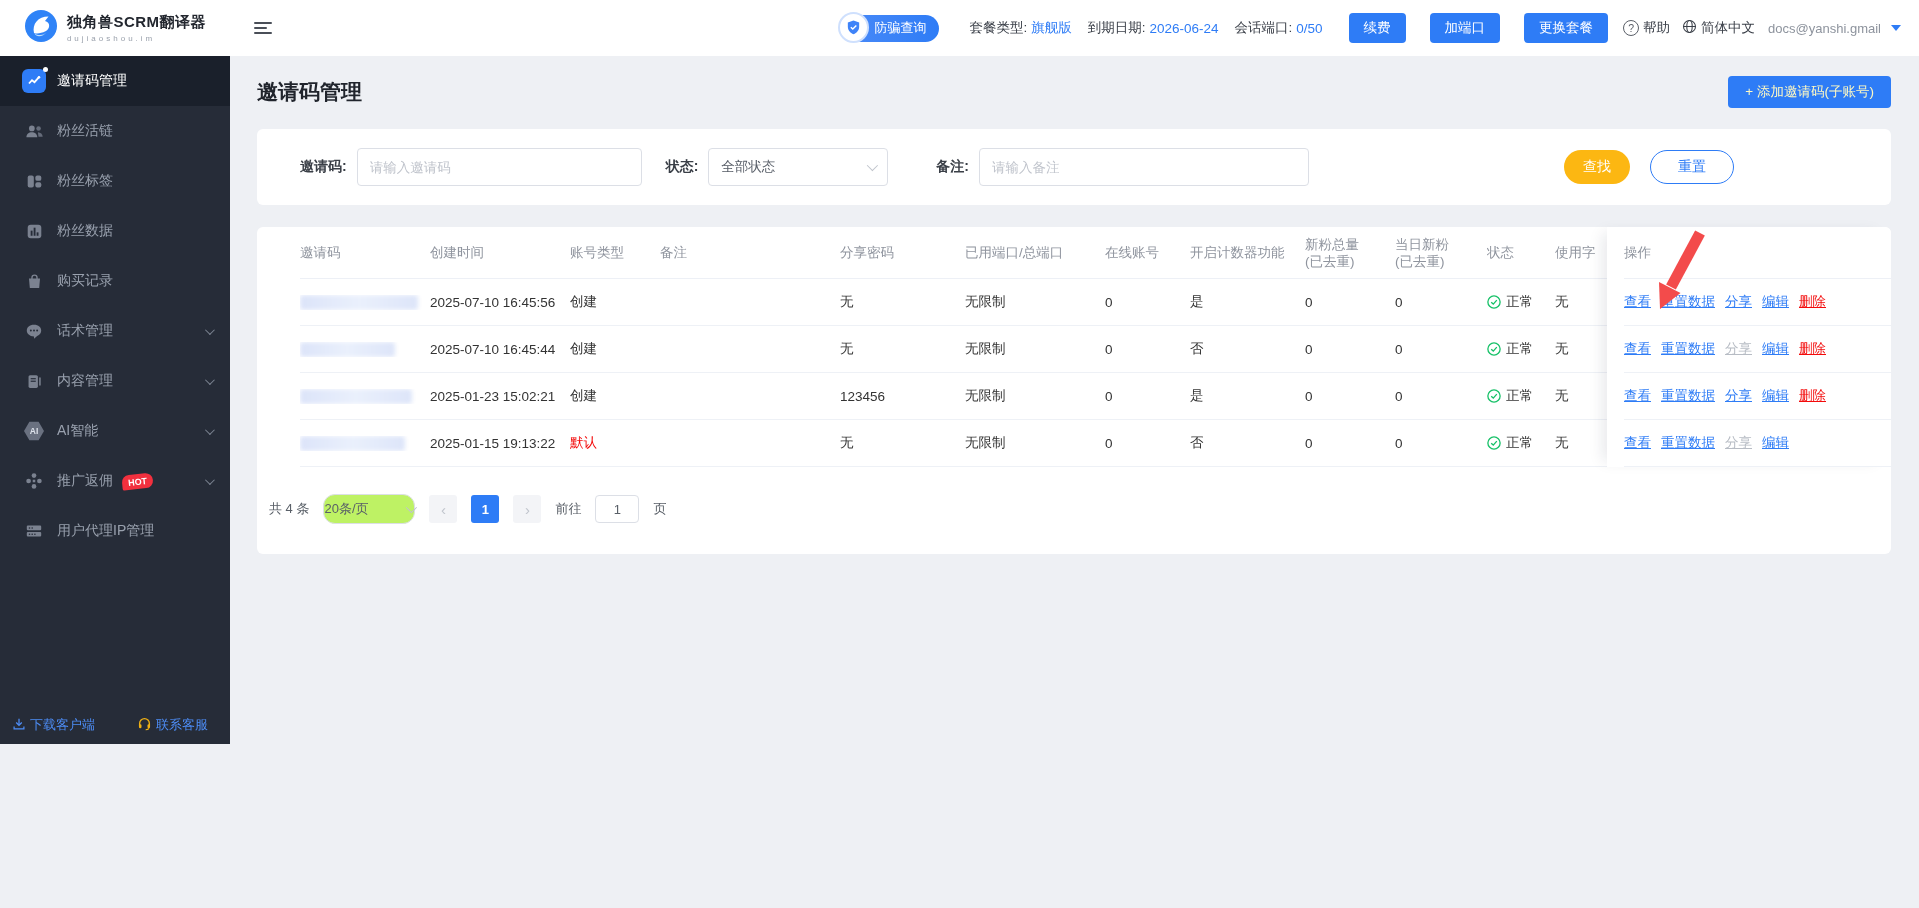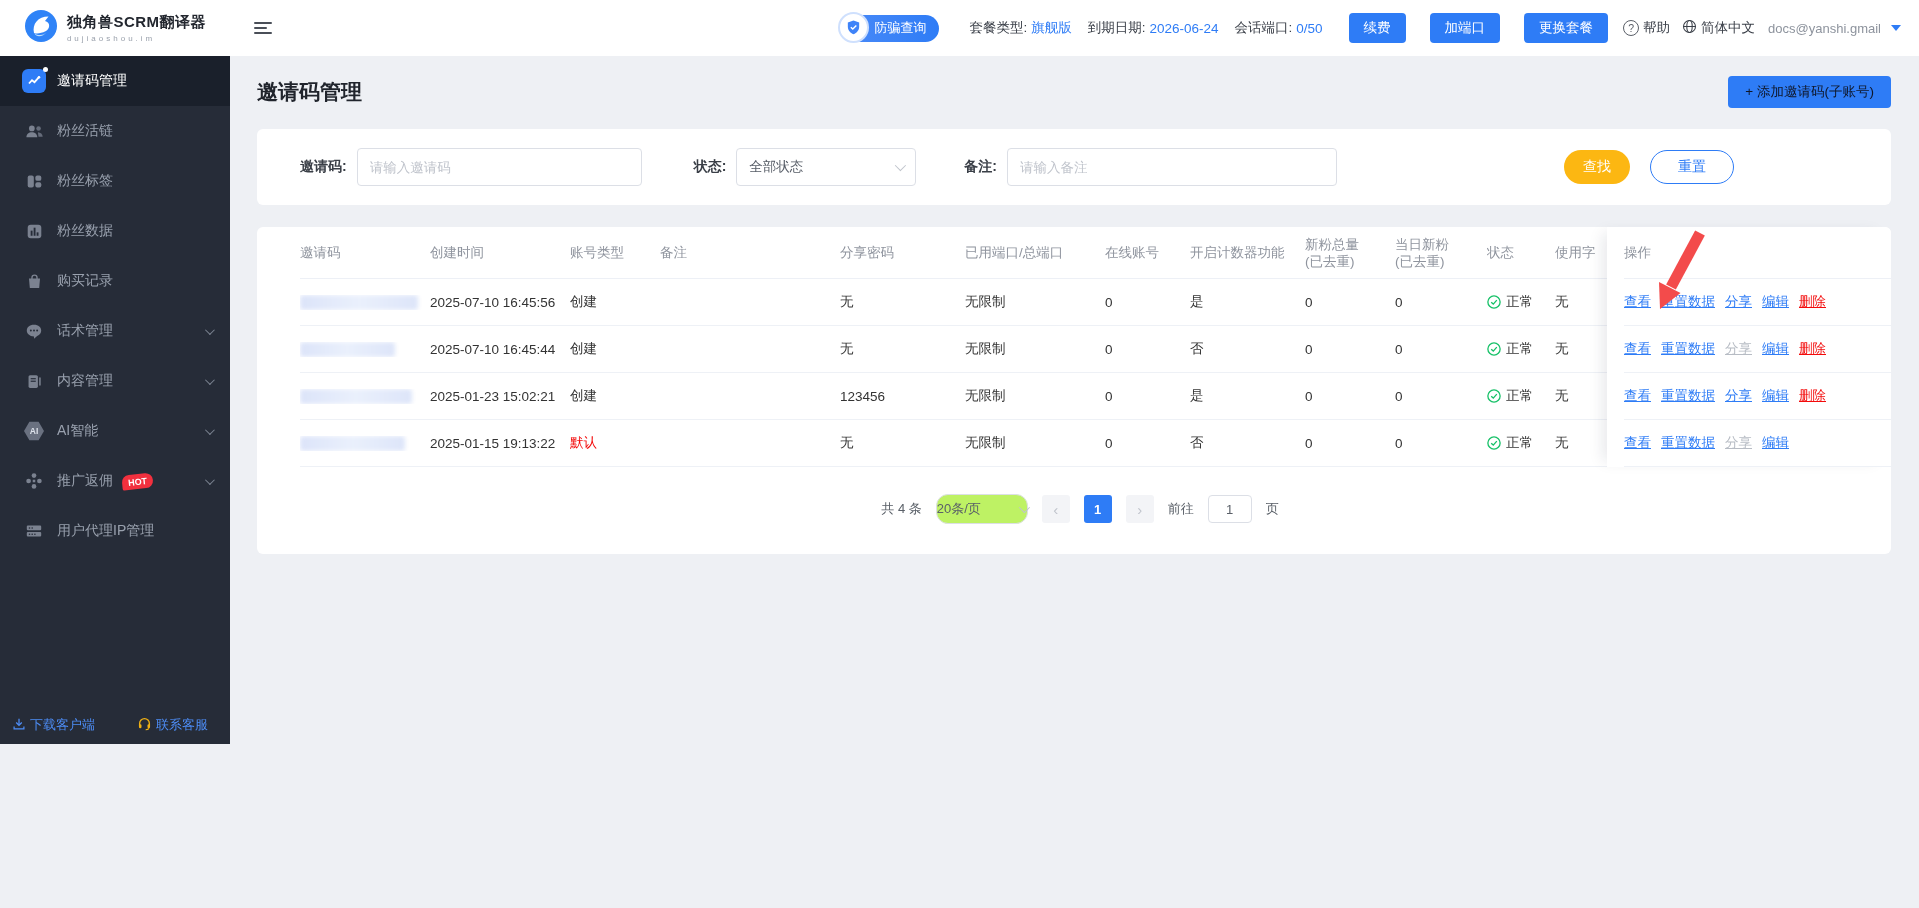--- a/index.html
+++ b/index.html
@@ -62,7 +62,7 @@
   .main { position:absolute; left:230px; top:56px; right:0; bottom:0; }
   .page-head { display:flex; align-items:center; justify-content:space-between; margin:20px 28px 0 27px; }
   .page-title { font-size:21px; font-weight:bold; color:#20242c; }
-  .add-btn { height:32px; padding:0 17px; background:#2e7cf6; color:#0f172a; border:none; border-radius:4px;
+  .add-btn { height:32px; padding:0 17px; background:#2e7cf6; color:#fef9c3; border:none; border-radius:4px;
     font-size:13.5px; cursor:pointer; font-family:inherit; }
 
   .filter-card { margin:21px 28px 0 27px; height:76px; background:#fff; border-radius:6px;

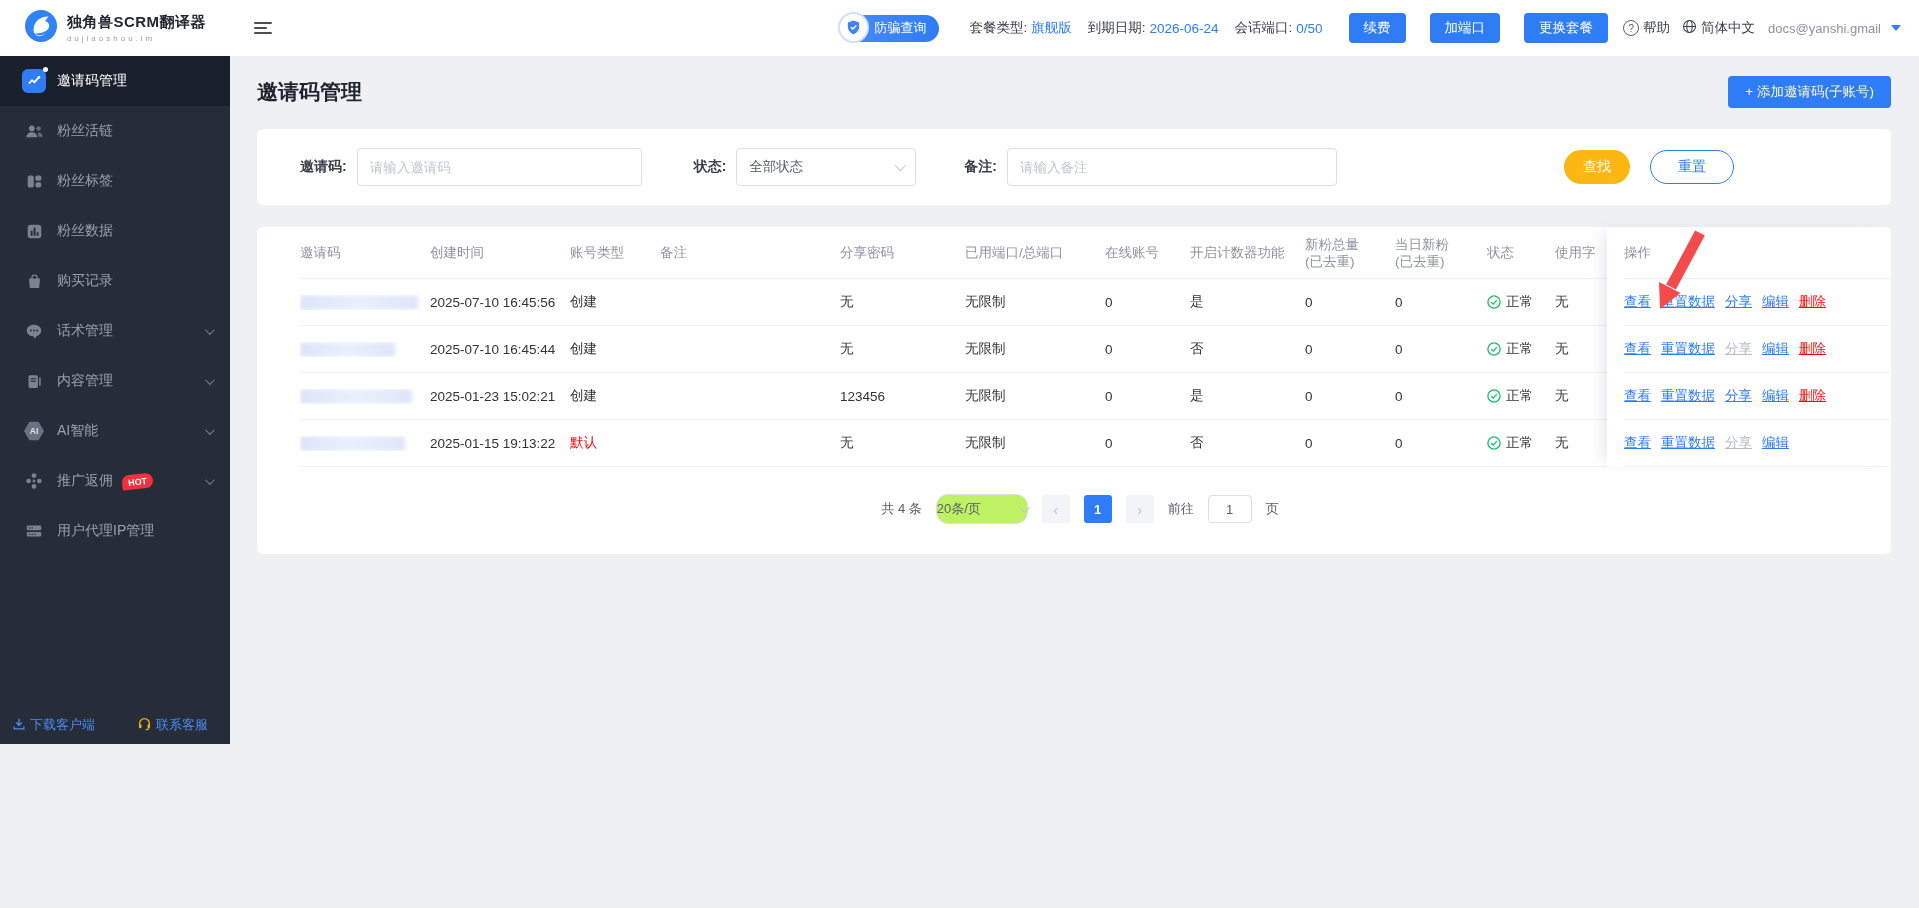--- a/index.html
+++ b/index.html
@@ -335,7 +335,7 @@
     <section class="filter-card">
       <span class="f-label">邀请码:</span>
       <input class="f-input" style="width: 285px;" placeholder="请输入邀请码">
-      <span class="f-label" style="margin-left:52px">状态:</span>
+      <span class="f-label" style="margin-left:24px">状态:</span>
       <span class="f-select">
         <span>全部状态</span>
         <span class="sel-chev"></span>

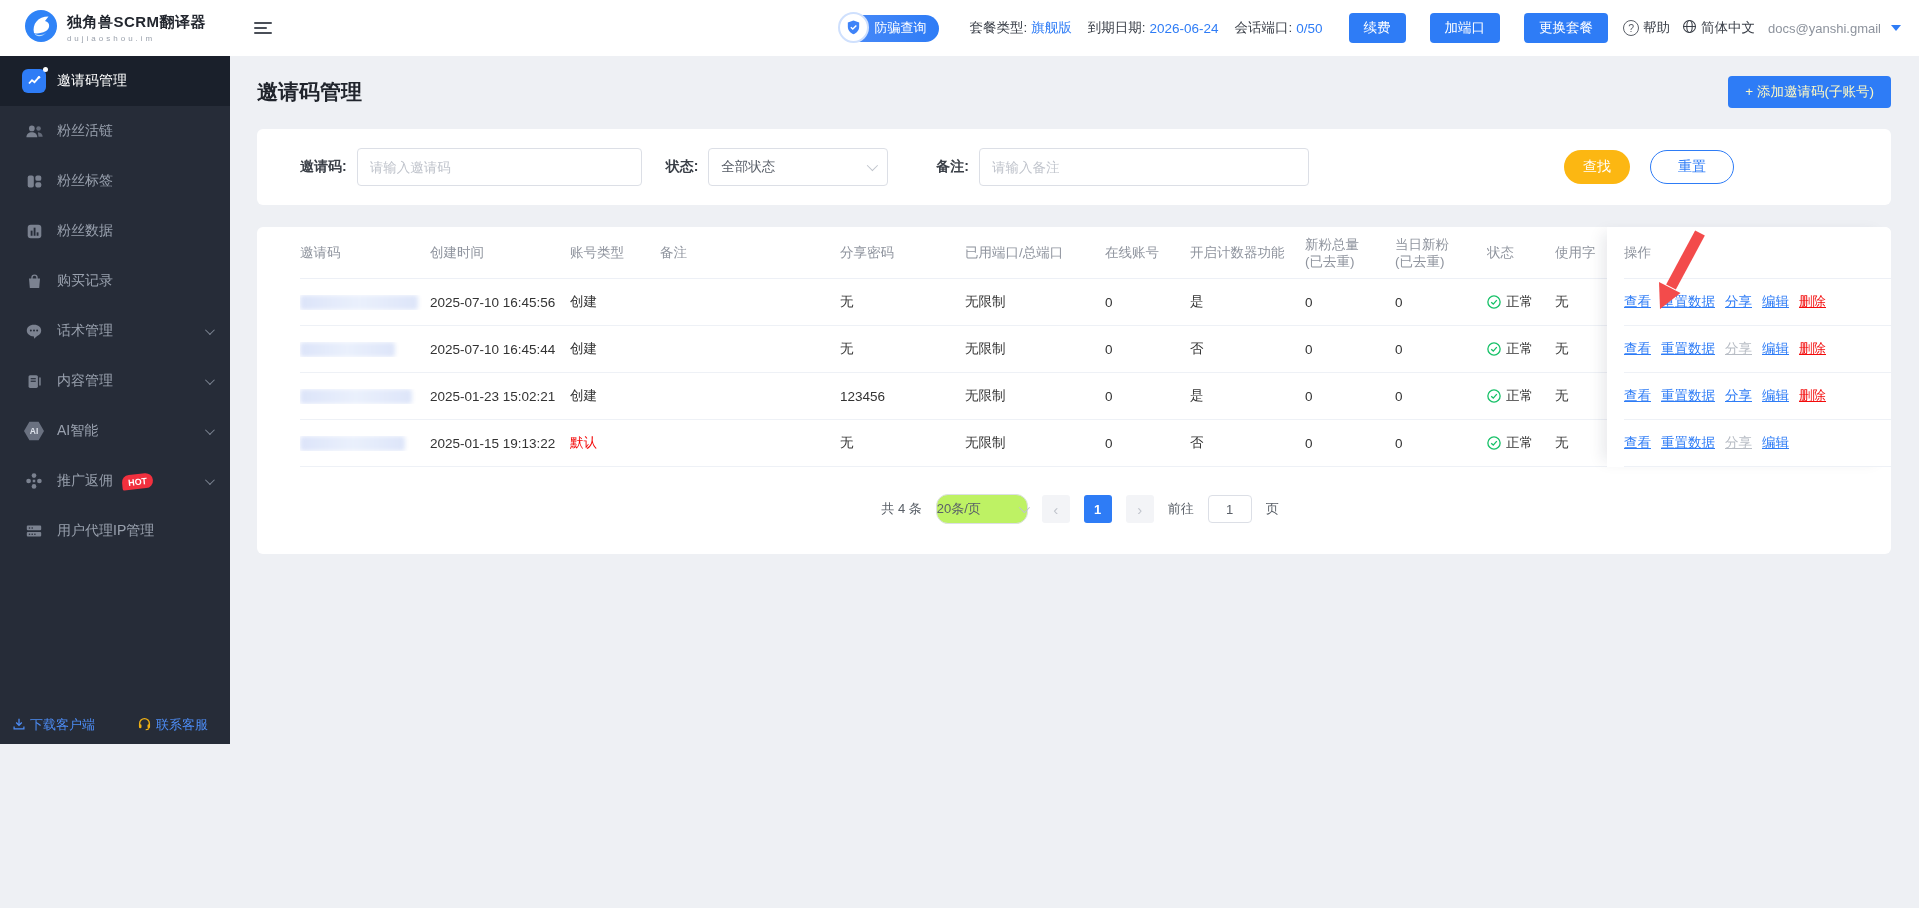--- a/index.html
+++ b/index.html
@@ -107,7 +107,7 @@
   .red-arrow { position:absolute; left:1393px; top:2px; z-index:6; pointer-events:none; }
 
   .pager { position:absolute; left:0; right:0; bottom:30px; display:flex; align-items:center;
-    justify-content:center; gap:14px; font-size:13px; color:#5a6068;margin-left:12px; }
+    justify-content:flex-start; gap:14px; font-size:13px; color:#5a6068;margin-left:12px; }
   .pg-size { width:92px; height:30px; border:1px solid #dcdfe6; border-radius:12px; background:#bef264;
     display:flex; align-items:center; justify-content:space-between; padding:0 0; cursor:pointer; }
   .pg-btn { width:28px; height:28px; background:#f3f4f7; border:none; border-radius:3px; color:#c0c4cc;

